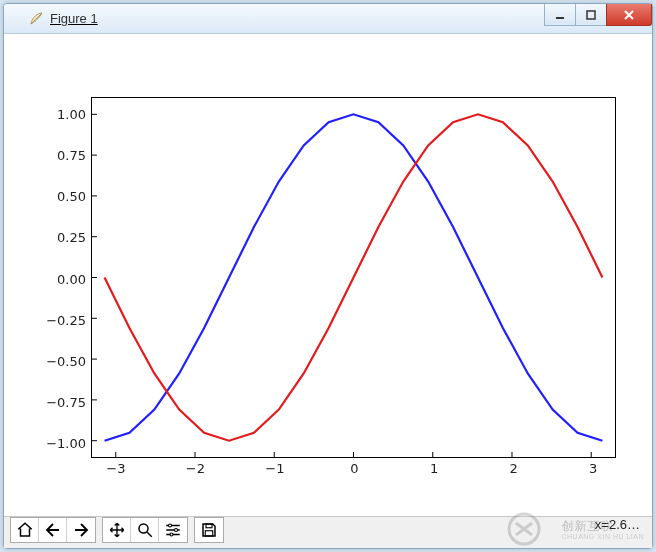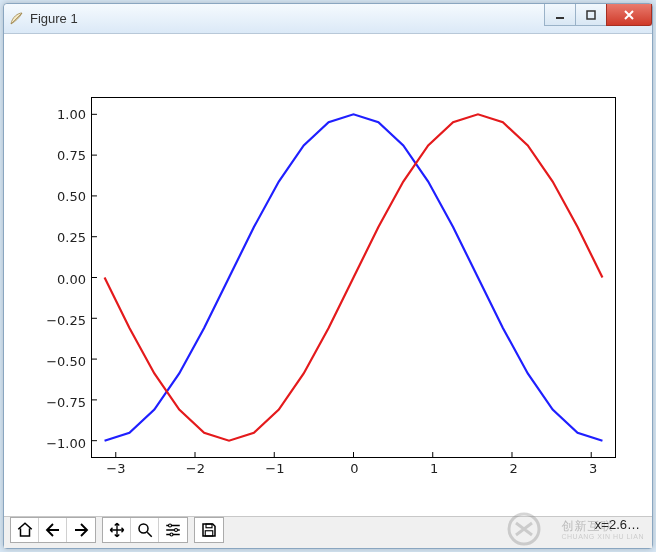--- a/index.html
+++ b/index.html
@@ -29,10 +29,11 @@
     border-bottom: 1px solid #b8c8d8;
     display: flex;
     align-items: center;
-    padding-left: 4px;
+    padding-left: 24px;
     position: relative;
     border-top-left-radius: 4px;
     border-top-right-radius: 4px;
+    text-decoration: underline;
   }
   .feather-icon {
     width: 16px; height: 16px;

